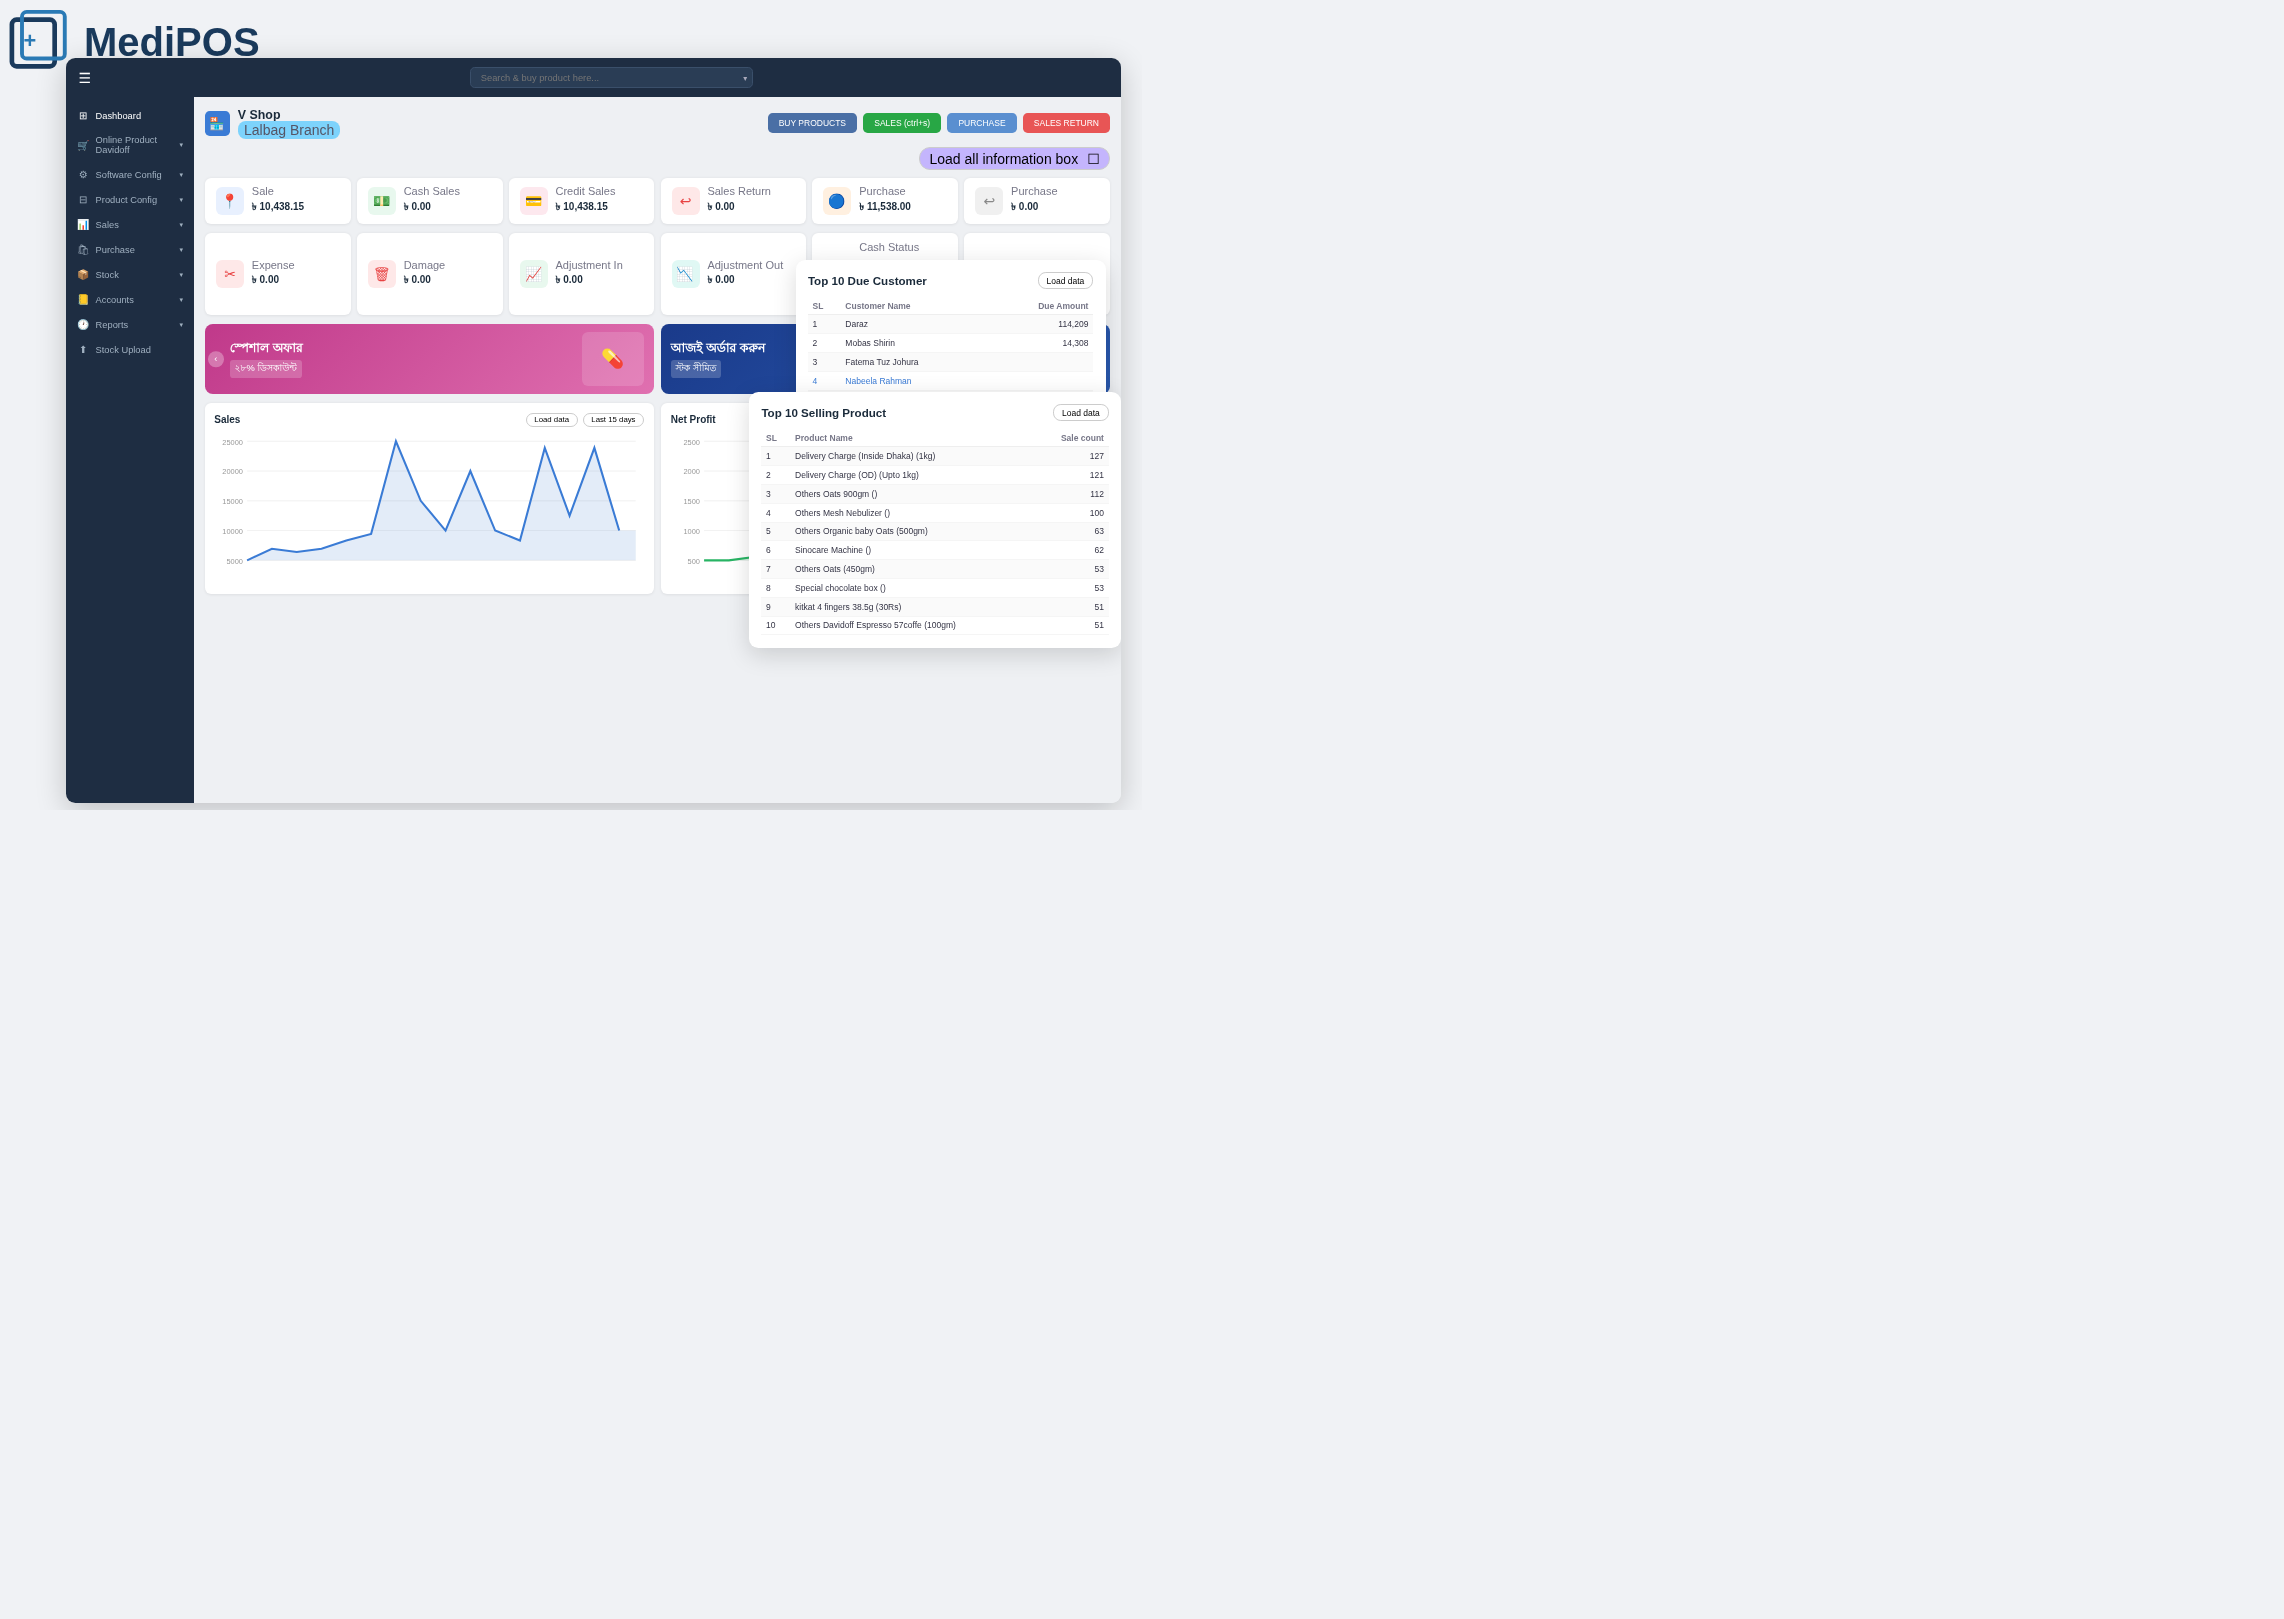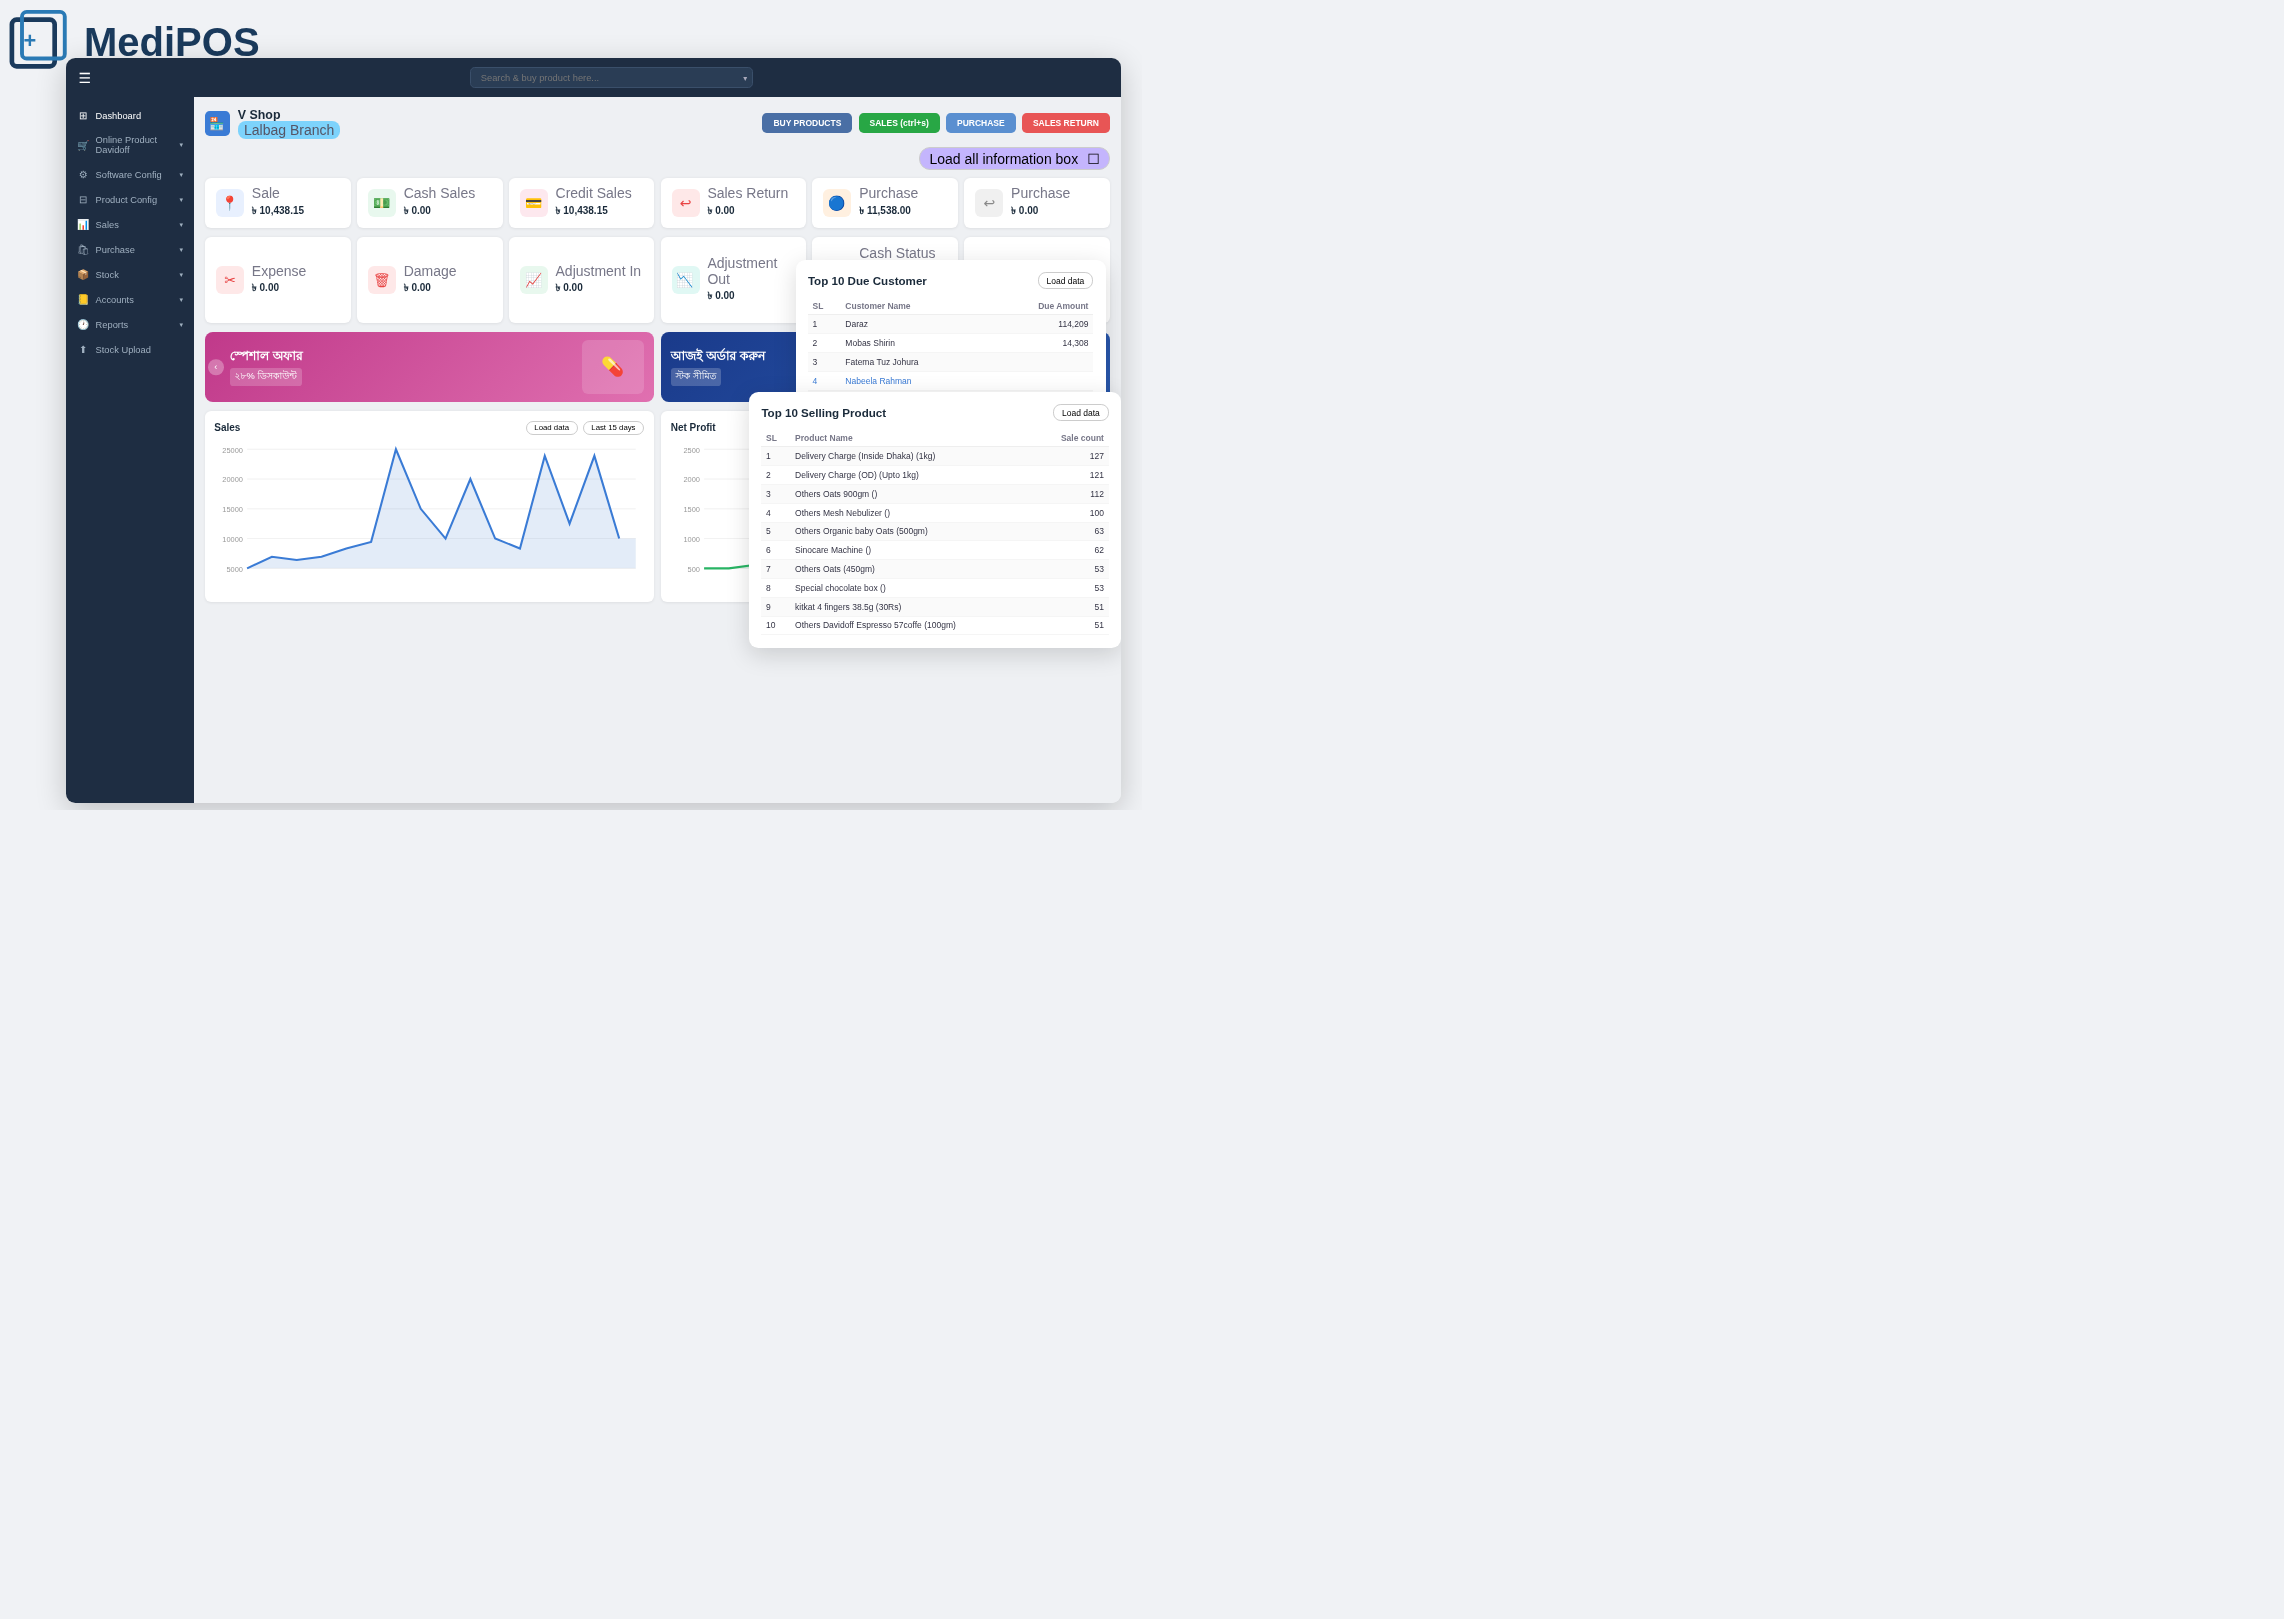--- a/index.html
+++ b/index.html
@@ -158,7 +158,7 @@
       padding: 5.4px 11px;
       border-radius: 4.7px;
       font-size: 8.5px;
-      font-weight: 700;
+      font-weight: 400;
       border: none;
       cursor: pointer;
       display: flex;

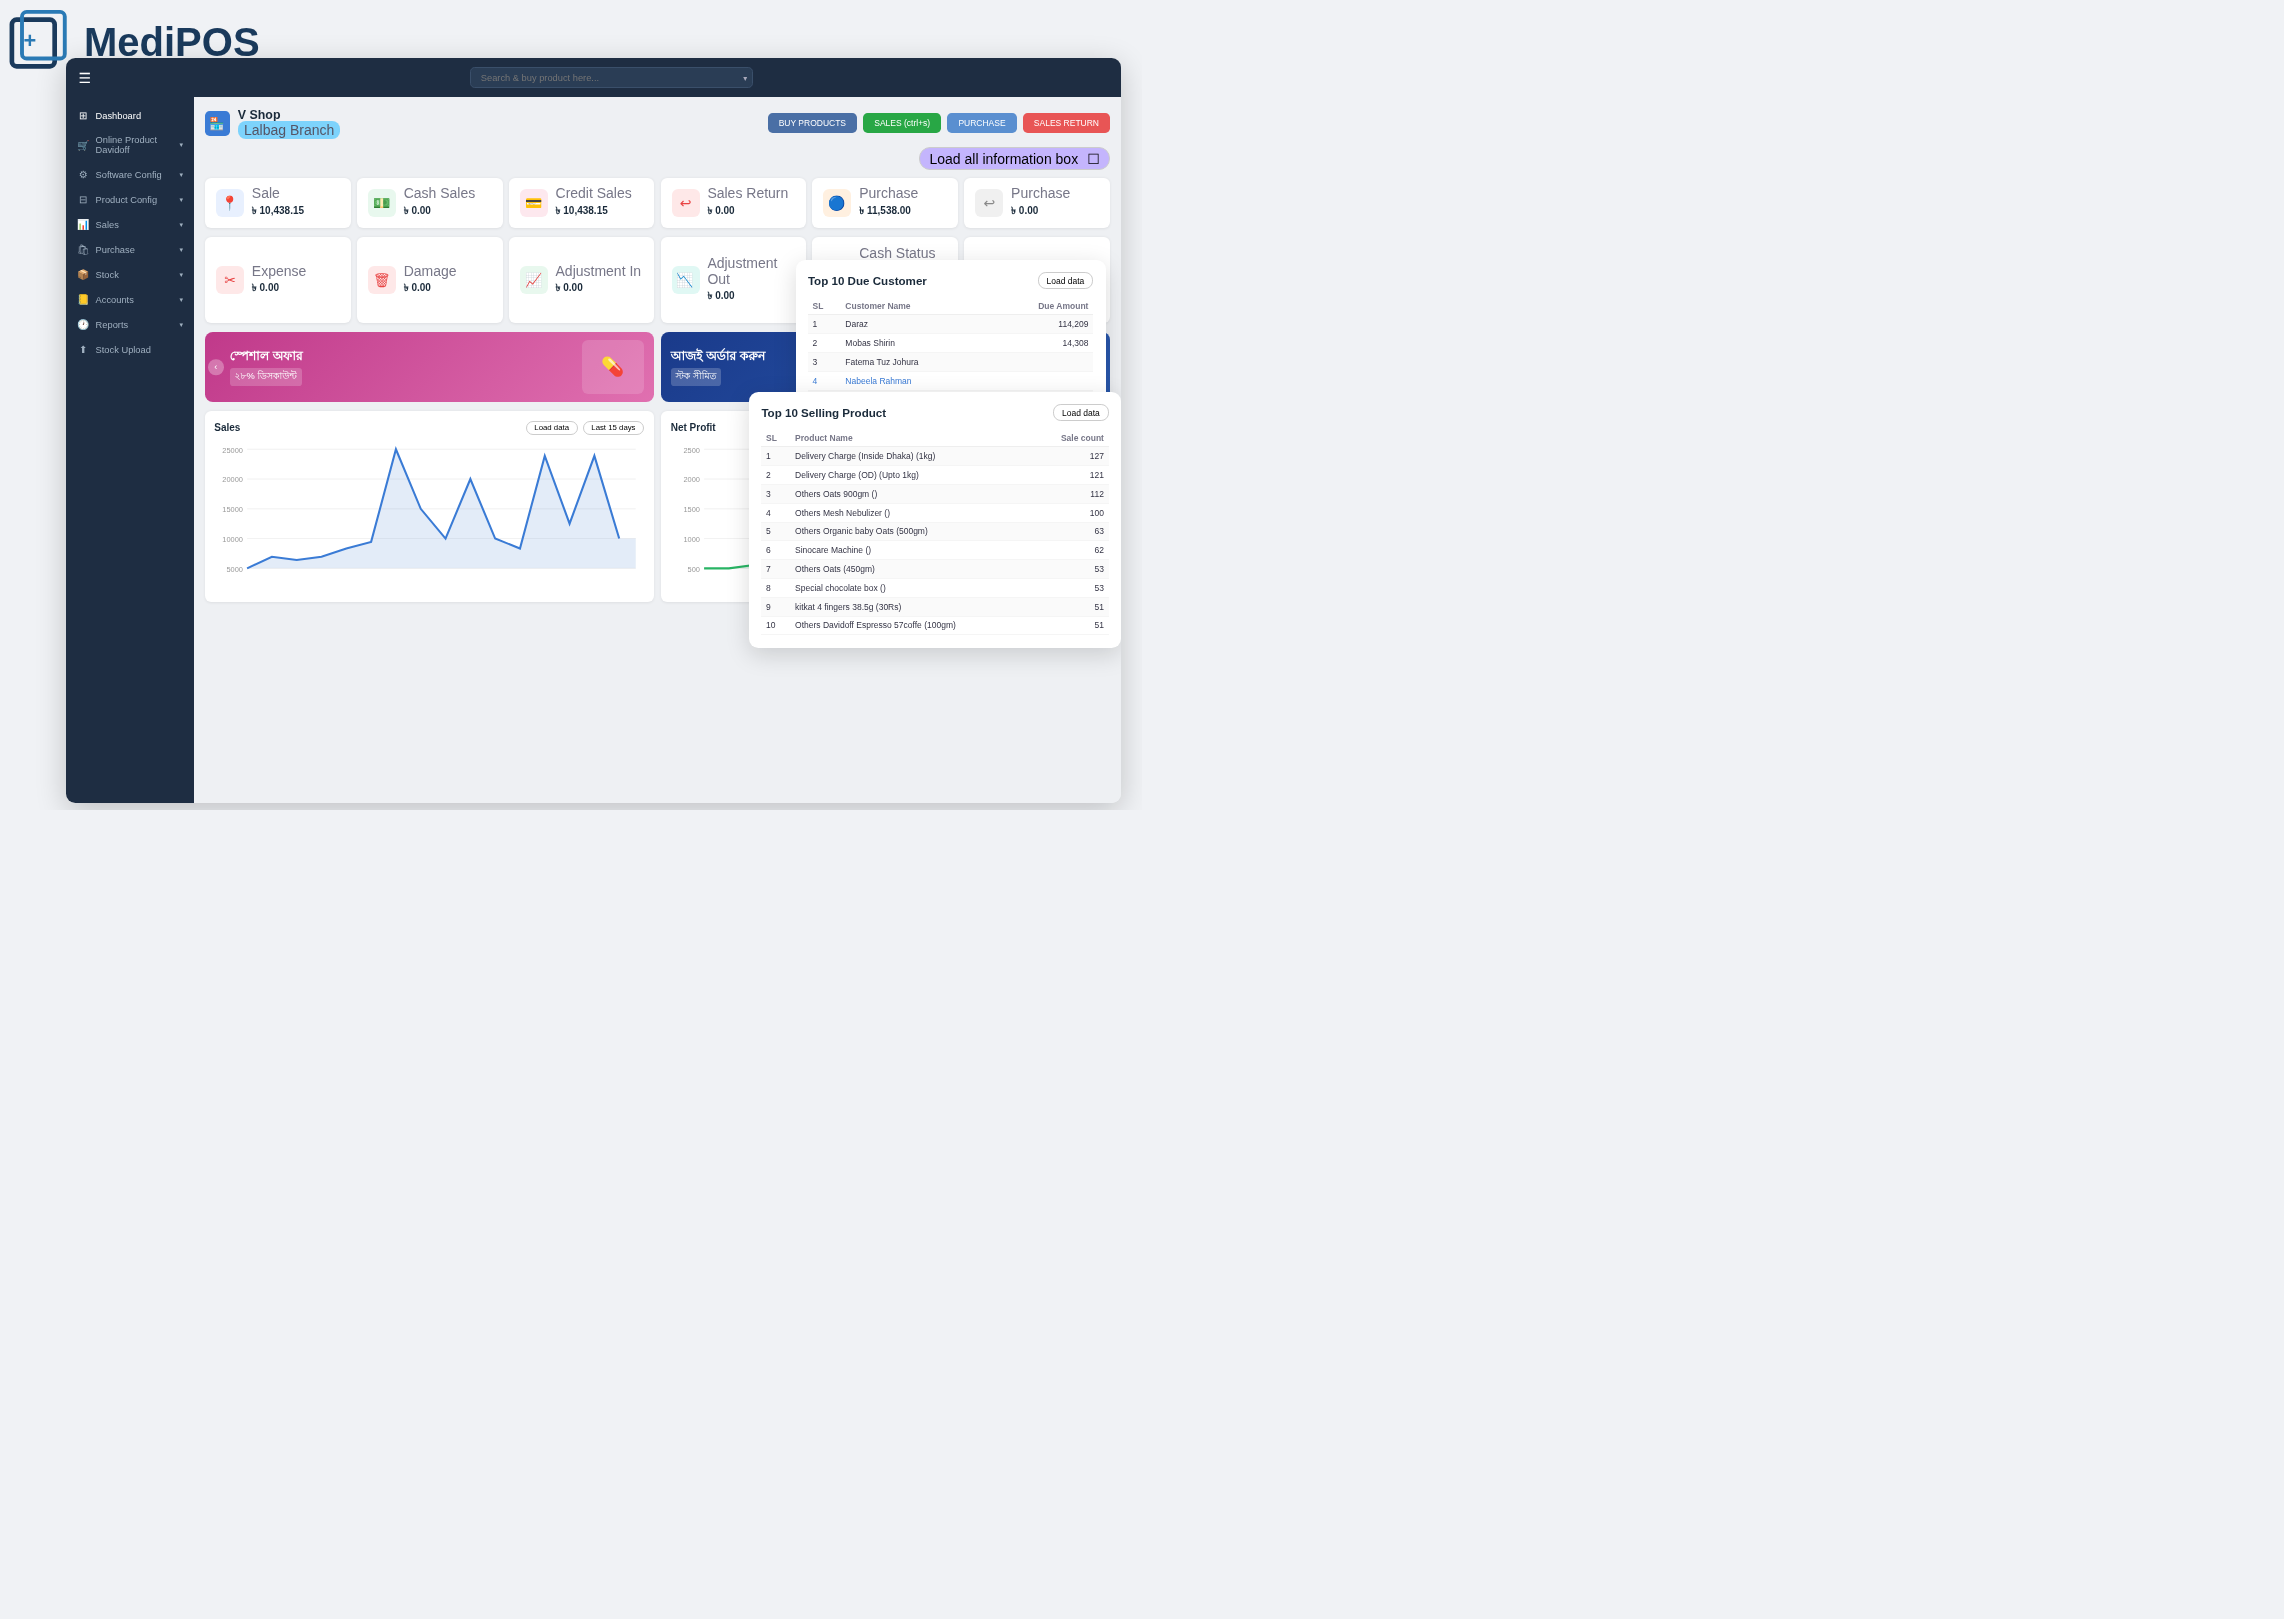--- a/index.html
+++ b/index.html
@@ -224,7 +224,7 @@
     .stat-icon.gray { background: #f0f0f0; color: #888; }
     .stat-icon.purple { background: #f0e8ff; color: #8855cc; }
     .stat-icon.teal { background: #e0f8f4; color: #20a090; }
-    .stat-label { font-size: 14px; color: #778; margin-bottom: 1.6px; }
+    .stat-label { font-size: 11px; color: #778; margin-bottom: 1.6px; }
     .stat-value { font-size: 10px; font-weight: 700; color: #1a2a3a; }
 
     

